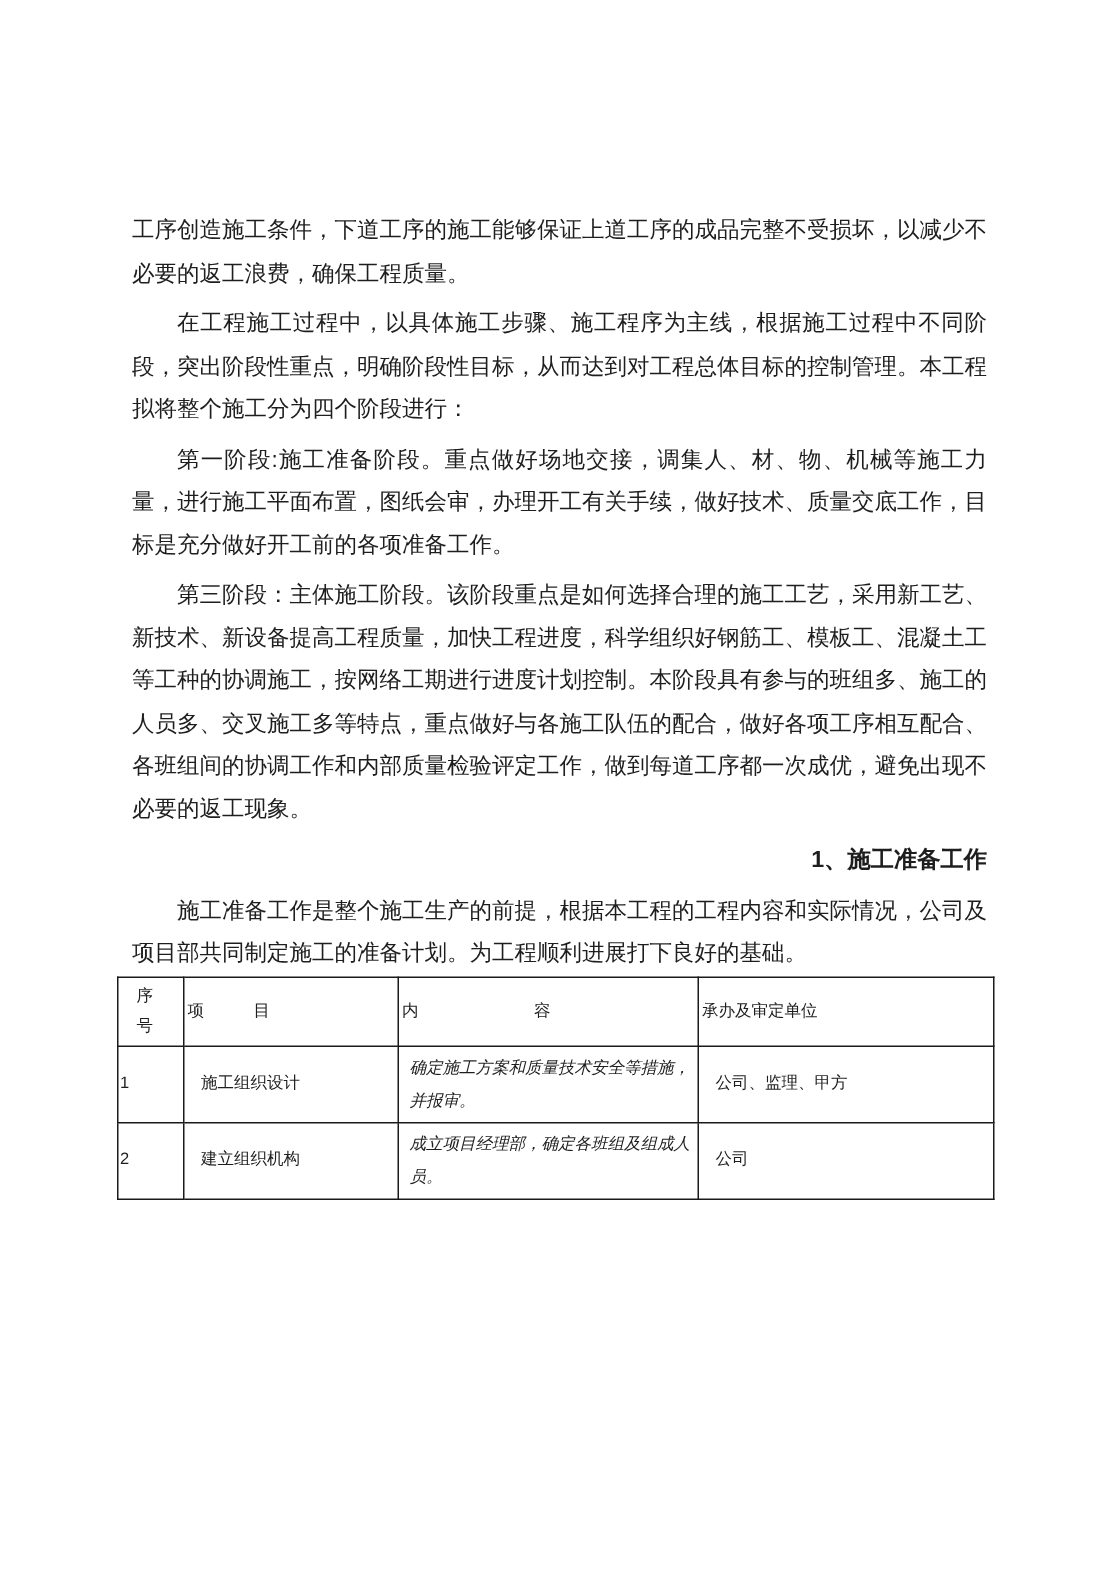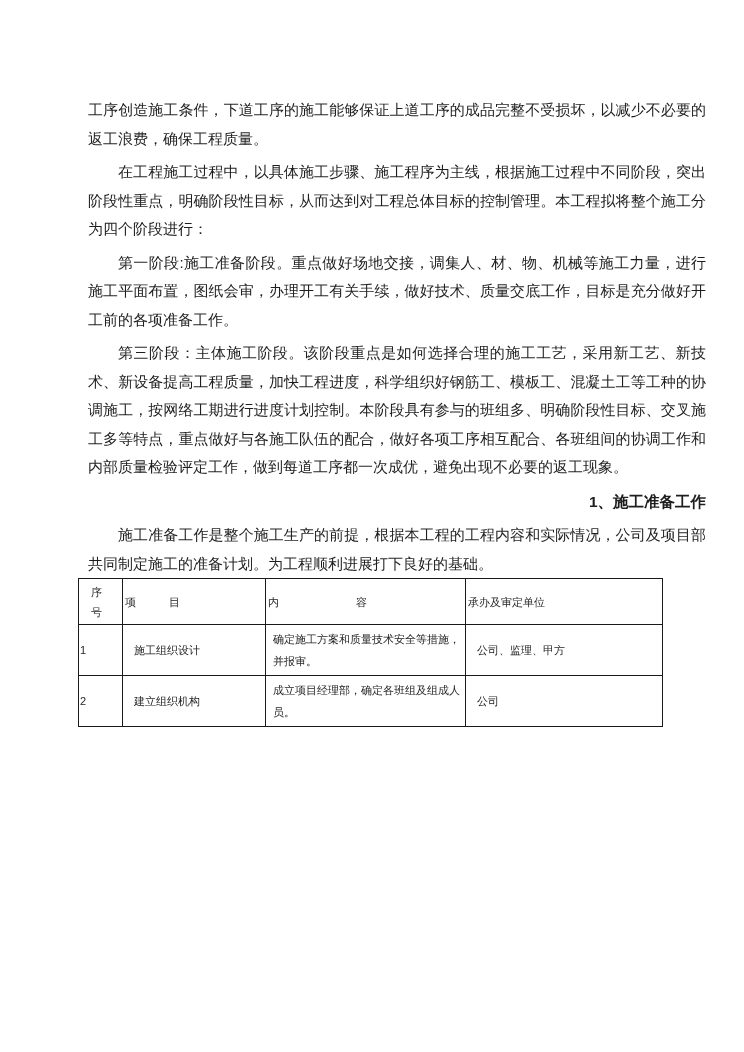--- a/index.html
+++ b/index.html
@@ -17,10 +17,11 @@
     color: #1e1e1e;
   }
   .content {
-    padding: 96px 38px 0 88px;
+    padding: 96px 86px 0 88px;
     font-size: 15px;
     line-height: 28.5px;
     text-align: justify;
+    margin-top: 44px;
   }
   .para {
     margin: 5px 0 0 0;

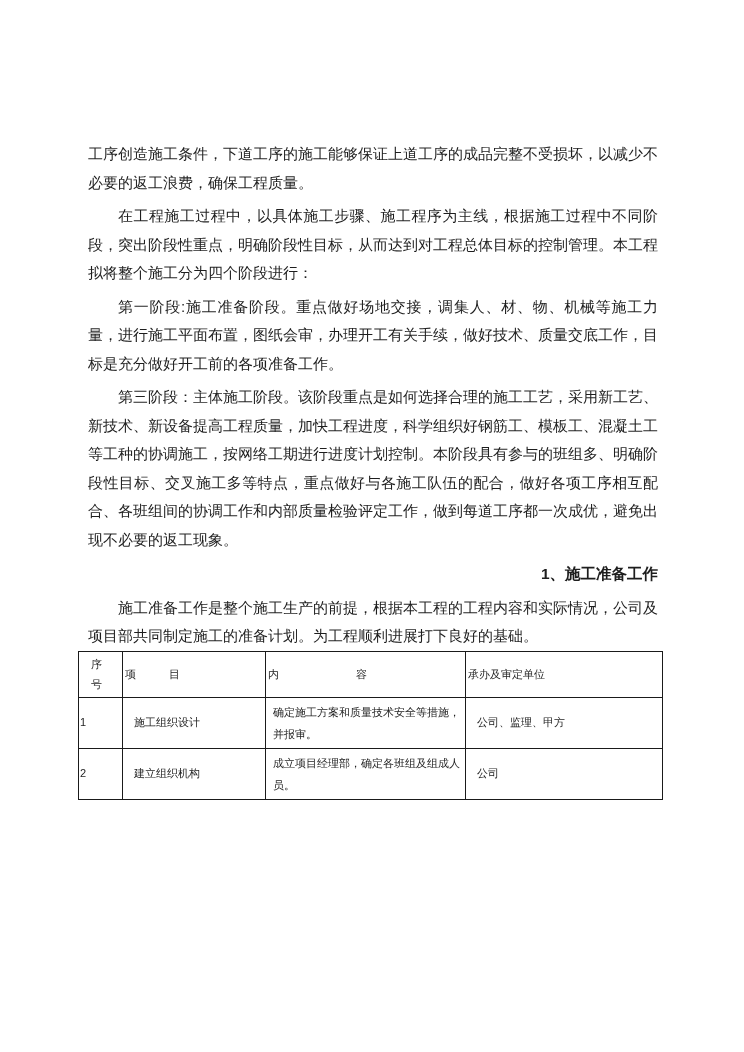--- a/index.html
+++ b/index.html
@@ -99,7 +99,7 @@
     <p class="para first">工序创造施工条件，下道工序的施工能够保证上道工序的成品完整不受损坏，以减少不必要的返工浪费，确保工程质量。</p>
     <p class="para">在工程施工过程中，以具体施工步骤、施工程序为主线，根据施工过程中不同阶段，突出阶段性重点，明确阶段性目标，从而达到对工程总体目标的控制管理。本工程拟将整个施工分为四个阶段进行：</p>
     <p class="para">第一阶段:施工准备阶段。重点做好场地交接，调集人、材、物、机械等施工力量，进行施工平面布置，图纸会审，办理开工有关手续，做好技术、质量交底工作，目标是充分做好开工前的各项准备工作。</p>
-    <p class="para">第三阶段：主体施工阶段。该阶段重点是如何选择合理的施工工艺，采用新工艺、新技术、新设备提高工程质量，加快工程进度，科学组织好钢筋工、模板工、混凝土工等工种的协调施工，按网络工期进行进度计划控制。本阶段具有参与的班组多、明确阶段性目标、交叉施工多等特点，重点做好与各施工队伍的配合，做好各项工序相互配合、各班组间的协调工作和内部质量检验评定工作，做到每道工序都一次成优，避免出现不必要的返工现象。</p>
+    <p class="para">第三阶段：主体施工阶段。该阶段重点是如何选择合理的施工工艺，采用新工艺、新技术、新设备提高工程质量，加快工程进度，科学组织好钢筋工、模板工、混凝土工等工种的协调施工，按网络工期进行进度计划控制。本阶段具有参与的班组多、施工的人员多、交叉施工多等特点，重点做好与各施工队伍的配合，做好各项工序相互配合、各班组间的协调工作和内部质量检验评定工作，做到每道工序都一次成优，避免出现不必要的返工现象。</p>
 
     <h2 class="section-heading">1、施工准备工作</h2>
 

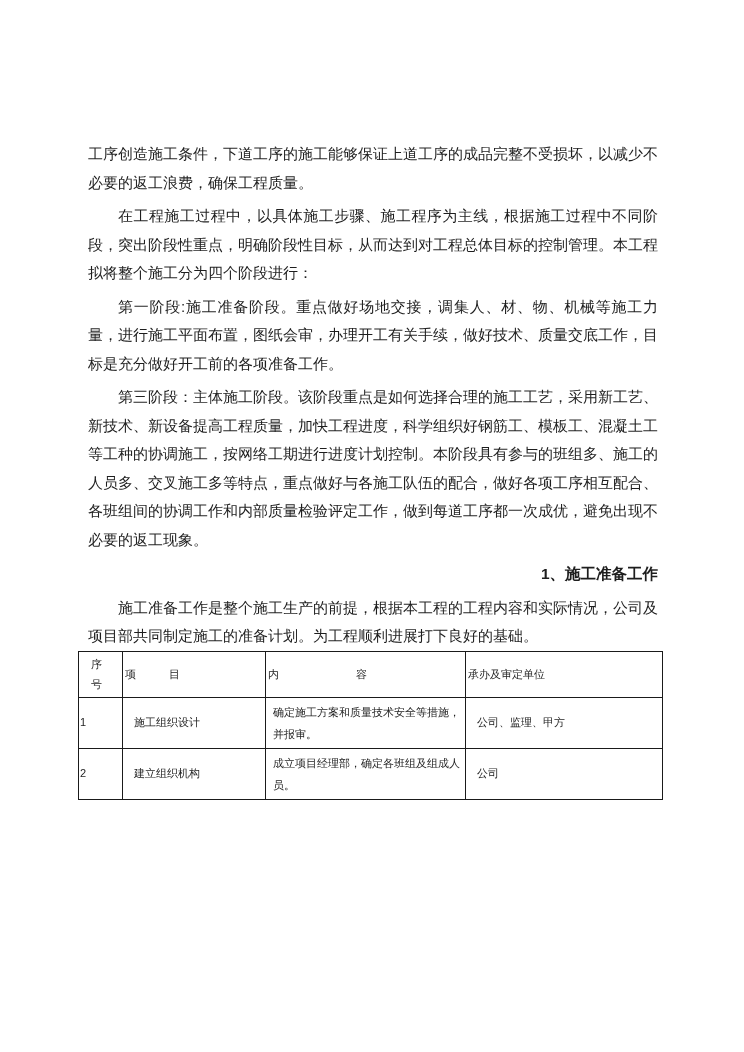--- a/index.html
+++ b/index.html
@@ -84,6 +84,7 @@
     padding: 3px 4px 3px 7px;
     line-height: 22px;
     text-align: justify;
+    font-style: italic;
   }
   td.unit-cell {
     padding: 2px 4px 2px 11px;

